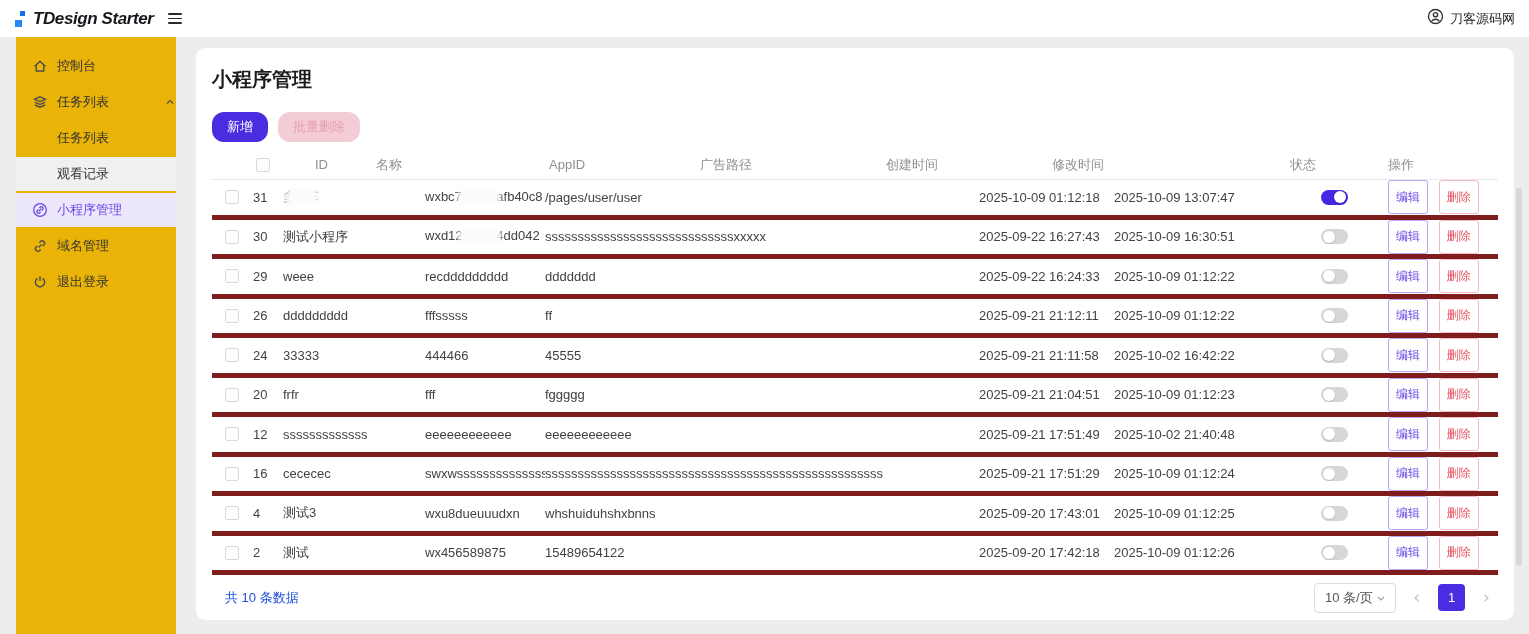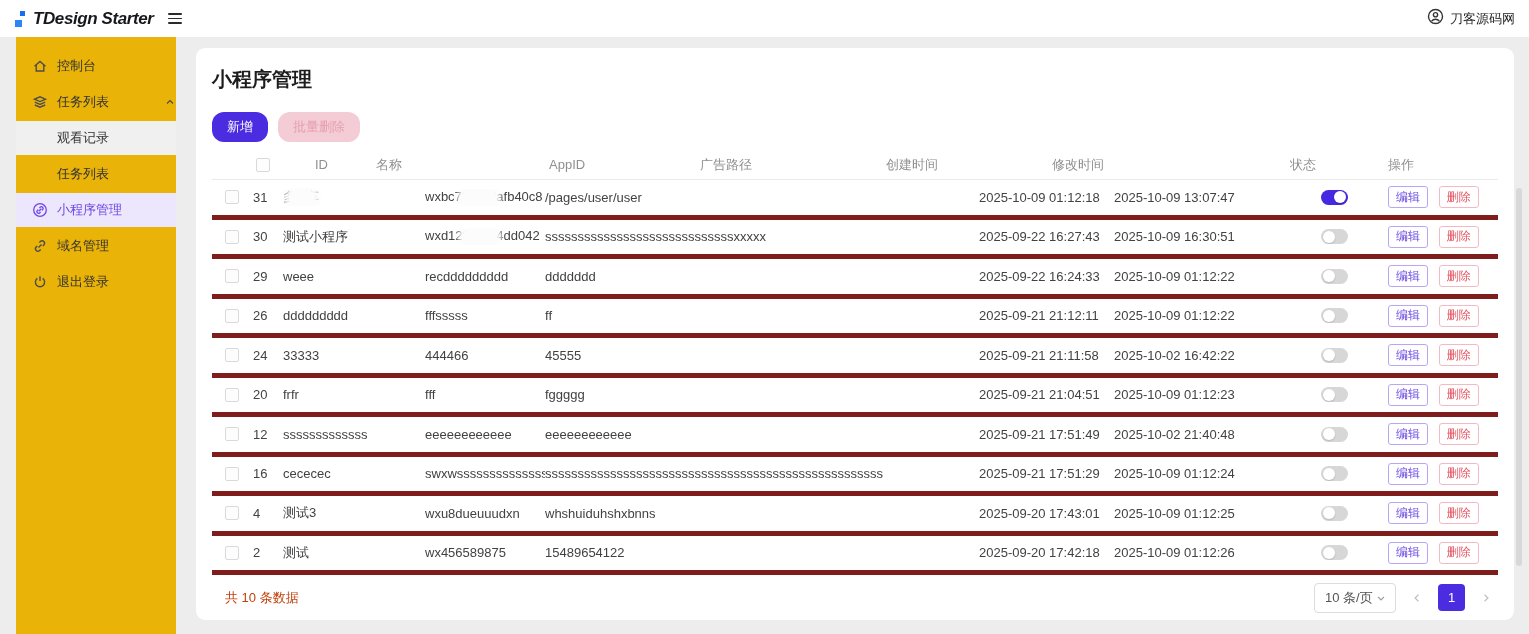--- a/index.html
+++ b/index.html
@@ -121,11 +121,11 @@
           <path d="M4 10 L8 6 L12 10"></path>
         </svg></span>
     </div>
+    <div class="side-item sub">
+      <span>任务列表</span>
+    </div>
     <div class="side-item sub hovered">
       <span>观看记录</span>
-    </div>
-    <div class="side-item sub">
-      <span>任务列表</span>
     </div>
     <div class="side-item active">
       <span style="display: flex;">

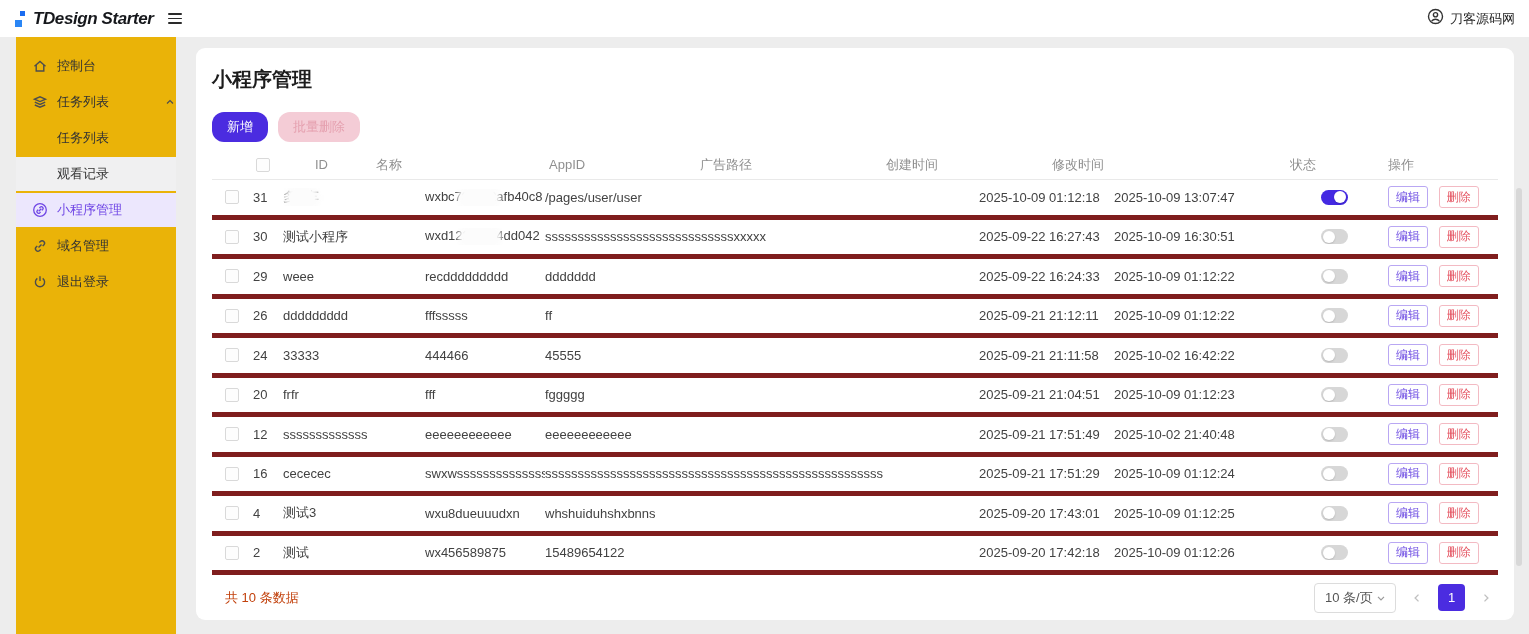--- a/index.html
+++ b/index.html
@@ -56,7 +56,7 @@
   .switch.on { background:#4429e2; }
   .switch.on .knob { left:13px; }
 
-  .mini-btn { height:22px; padding:0 7px; font-size:12px; border-radius:3px; background:#ffffff; cursor:pointer; font-family:"Liberation Sans",sans-serif; }
+  .mini-btn { height:34px; padding:0 7px; font-size:12px; border-radius:3px; background:#ffffff; cursor:pointer; font-family:"Liberation Sans",sans-serif; }
   .mini-edit { border:1px solid #b9a7f3; color:#6a48e2; margin-right:7px; }
   .mini-del { border:1px solid #f3bac3; color:#e4505e; }
 

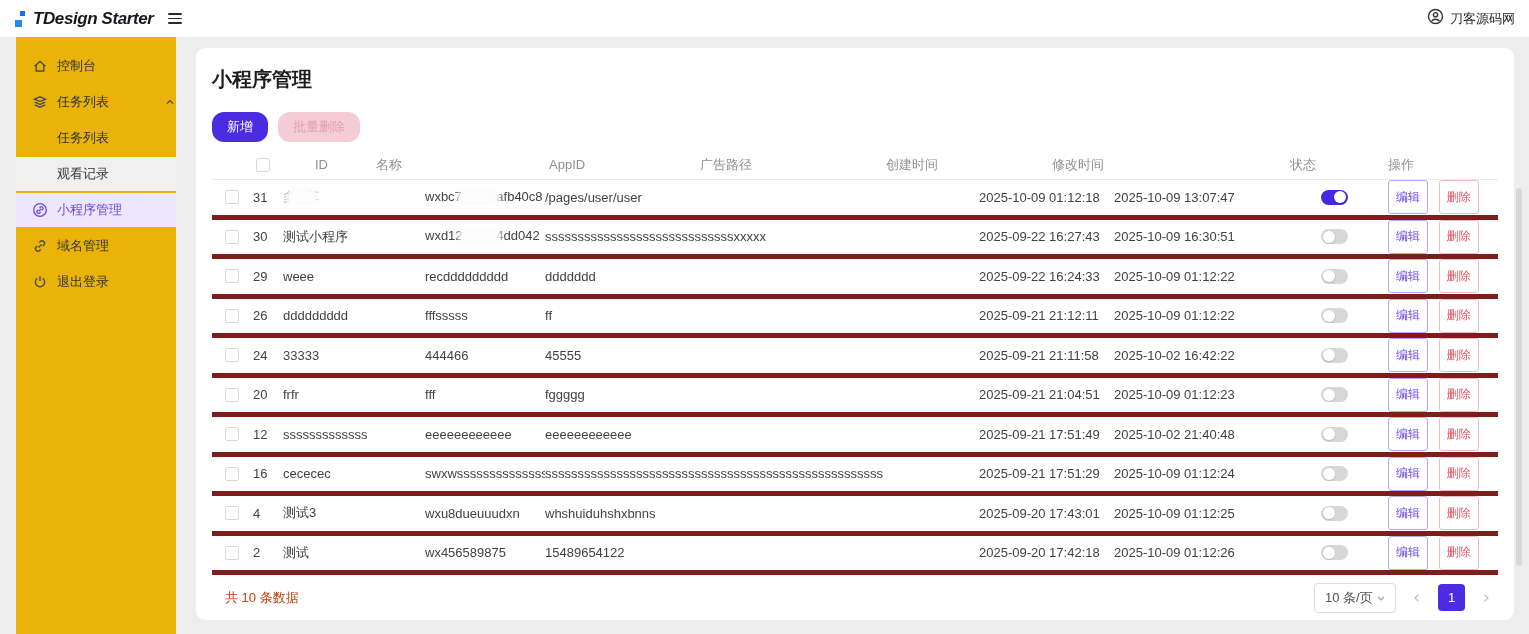--- a/index.html
+++ b/index.html
@@ -62,7 +62,7 @@
 
   
   .tfoot { height:45px; display:flex; align-items:center; padding:0 0 0 13px; }
-  .total-text { font-size:13px; color:#c2410c; }
+  .total-text { font-size:13px; color:#1d4ed8; }
   .pager { margin-left:auto; display:flex; align-items:center; gap:9px; }
   .page-size { width:82px; height:30px; border:1px solid #dcdcdc; border-radius:4px; display:flex; align-items:center; justify-content:space-between; padding:0 8px 0 10px; font-size:13px; color:#555; cursor:pointer; background:#fff; }
   .pg-arrow { width:24px; height:24px; display:flex; align-items:center; justify-content:center; color:#bbb; font-size:13px; cursor:default; }

